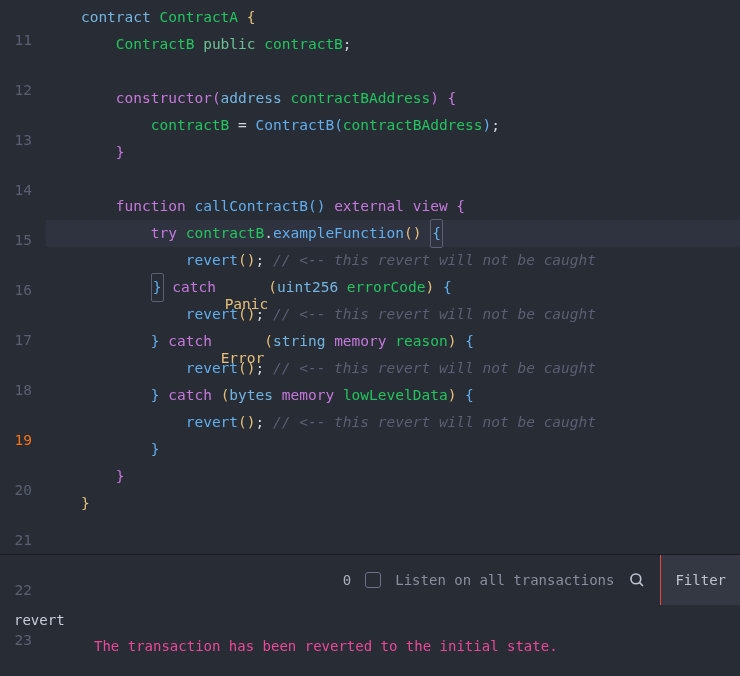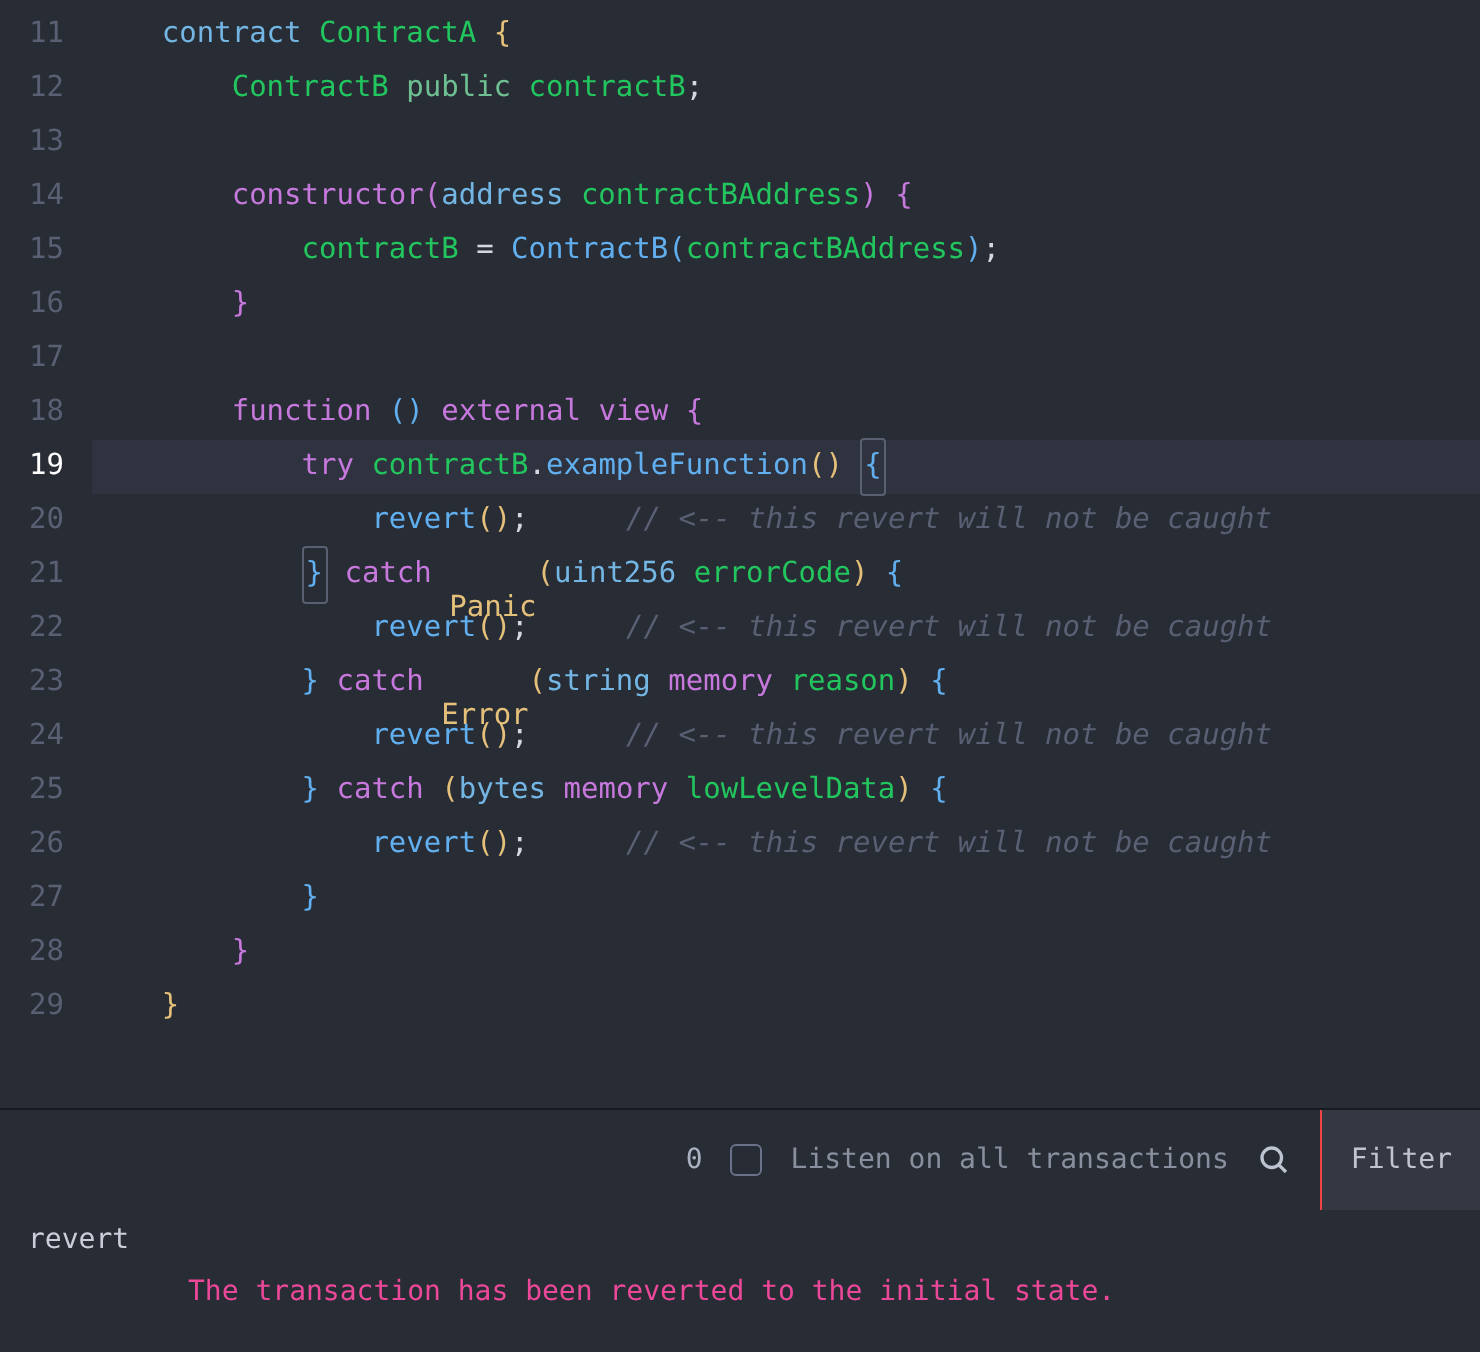--- a/index.html
+++ b/index.html
@@ -32,7 +32,7 @@
   }
   .line { height: 27px; white-space: pre; display:flex; align-items:center; }
   .line.highlight { background: #2f333f; }
-  .gut-line { height: 27px; }
+  .gut-line { height: 27px; margin-top: 23px; }
   .gut-line.current { color: #ffffff; }
   
   .kw-contract { color: #73b6e3; }

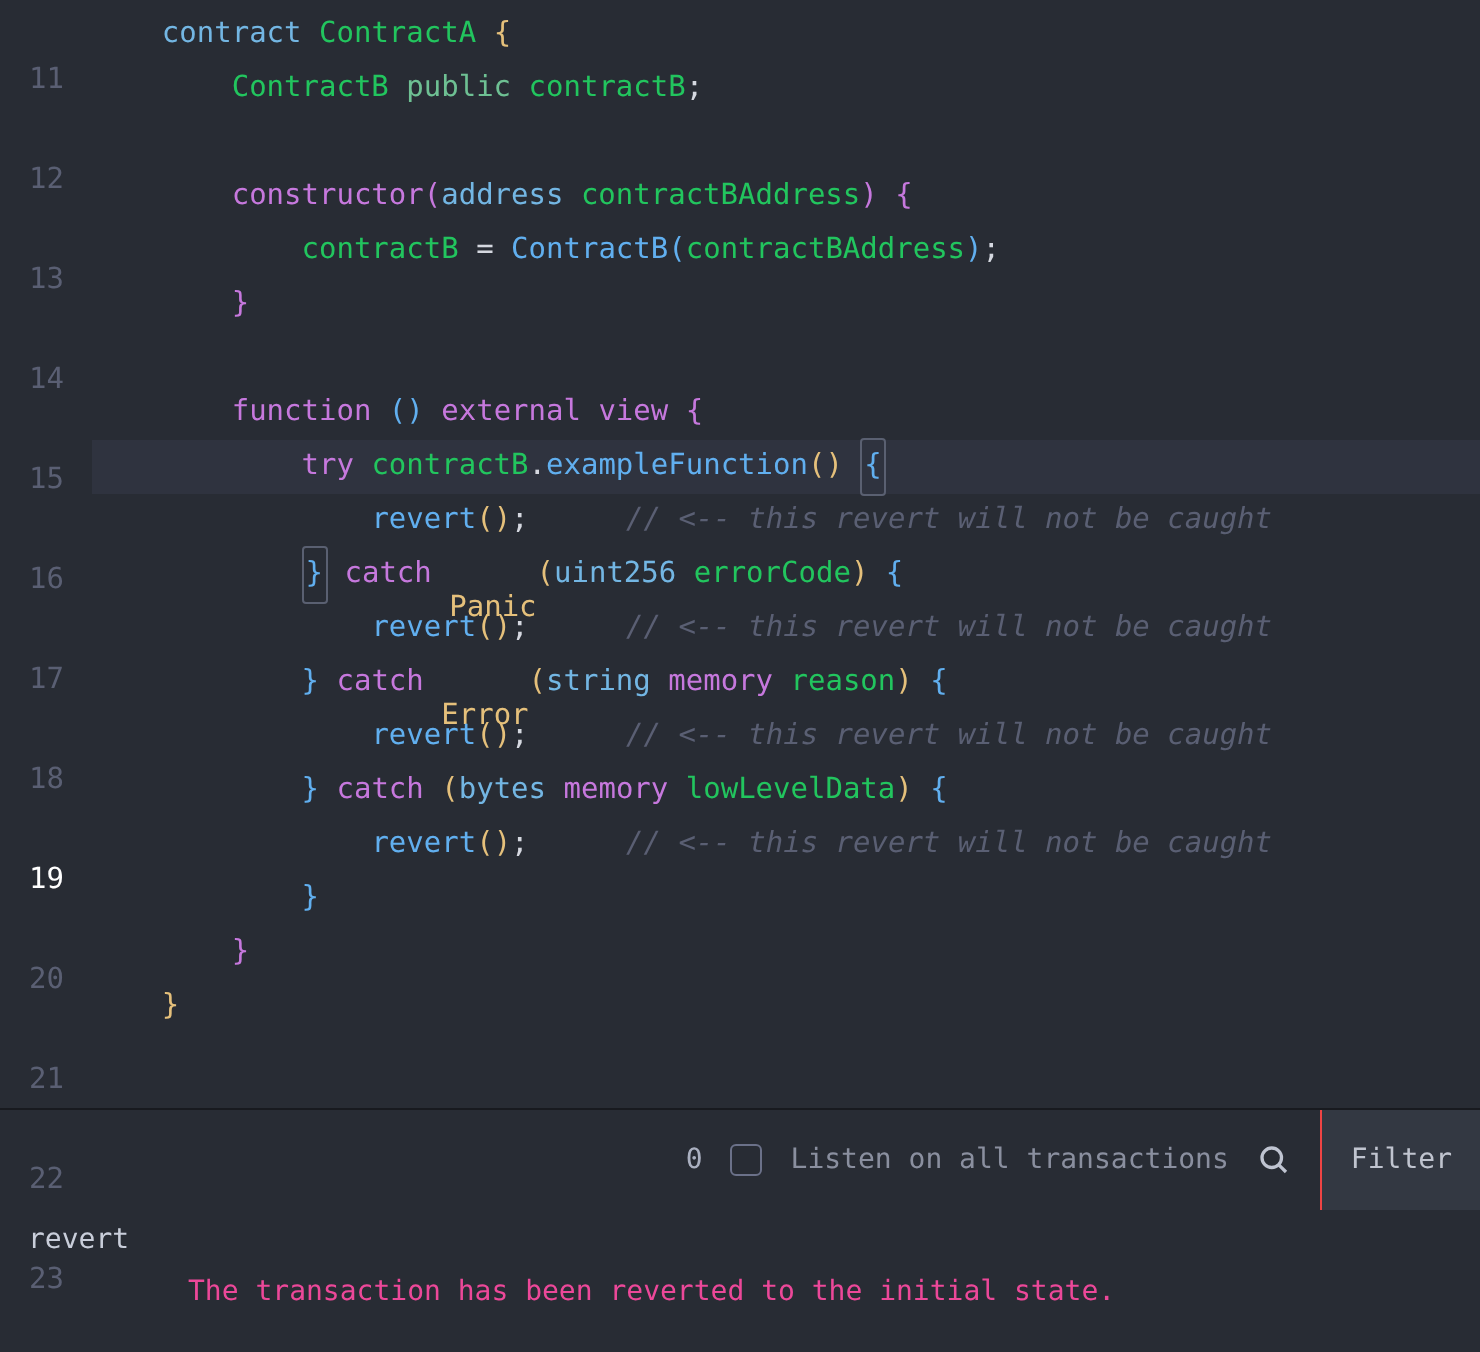--- a/index.html
+++ b/index.html
@@ -120,7 +120,7 @@
     <div class="line"><span>            </span><span class="ident">contractB</span><span class="punc"> = </span><span class="fn">ContractB</span><span class="brace-blue">(</span><span class="ident">contractBAddress</span><span class="brace-blue">)</span><span class="punc">;</span></div>
     <div class="line"><span>        </span><span class="brace-purple">}</span></div>
     <div class="line"> </div>
-    <div class="line"><span>        </span><span class="kw-keyword">function</span><span> </span><span class="brace-blue">(</span><span class="brace-blue">)</span><span> </span><span class="kw-keyword">external view</span><span> </span><span class="brace-purple">{</span></div>
+    <div class="line"><span>        </span><span class="kw-keyword">function</span><span> </span><span class="fn">callContractB</span><span class="brace-blue">(</span><span class="brace-blue">)</span><span> </span><span class="kw-keyword">external view</span><span> </span><span class="brace-purple">{</span></div>
     <div class="line highlight"><span>            </span><span class="kw-keyword">try</span><span> </span><span class="ident">contractB</span><span class="punc">.</span><span class="fn">exampleFunction</span><span class="brace-gold">(</span><span class="brace-gold">)</span><span> </span><span class="brace-blue brace-match">{</span></div>
     <div class="line"><span>                </span><span class="fn">revert</span><span class="brace-gold">(</span><span class="brace-gold">)</span><span class="punc">;</span><span> </span><span class="comment">// &lt;-- this revert will not be caught</span></div>
     <div class="line"><span>            </span><span class="brace-blue brace-match">}</span><span> </span><span class="kw-keyword">catch</span><span> </span><span class="type2">Panic</span><span class="brace-gold">(</span><span class="kw-type">uint256</span><span> </span><span class="ident">errorCode</span><span class="brace-gold">)</span><span> </span><span class="brace-blue">{</span></div>

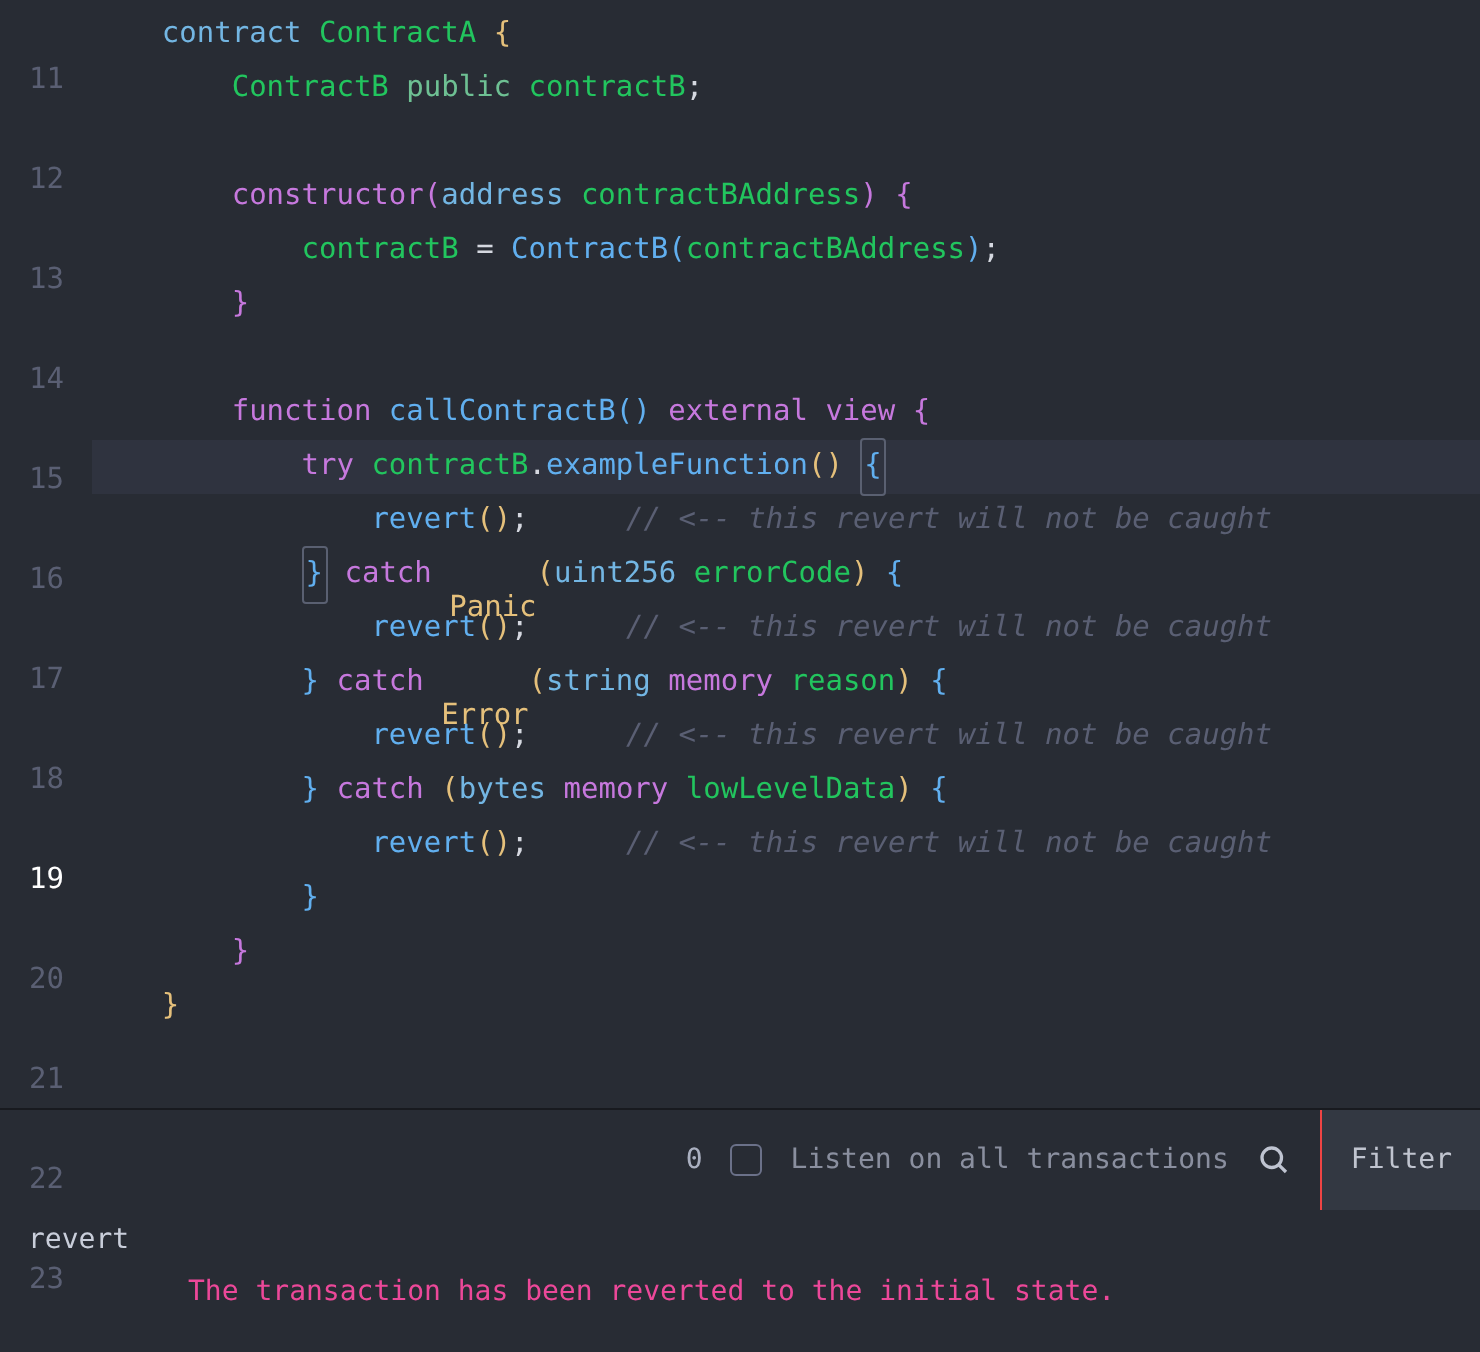--- a/index.html
+++ b/index.html
@@ -47,7 +47,7 @@
   .brace-purple { color: #c678dd; }
   .brace-blue { color: #61afef; }
   .brace-match { border:1px solid #5a6071; border-radius:2px; padding:0 1px; }
-  .comment { color: #5a5f73; font-style: italic; margin-left: 40px; }
+  .comment { color: #5a5f73; font-style: italic; }
 
   .bottom-panel {
     border-top: 1px solid #181a1f;

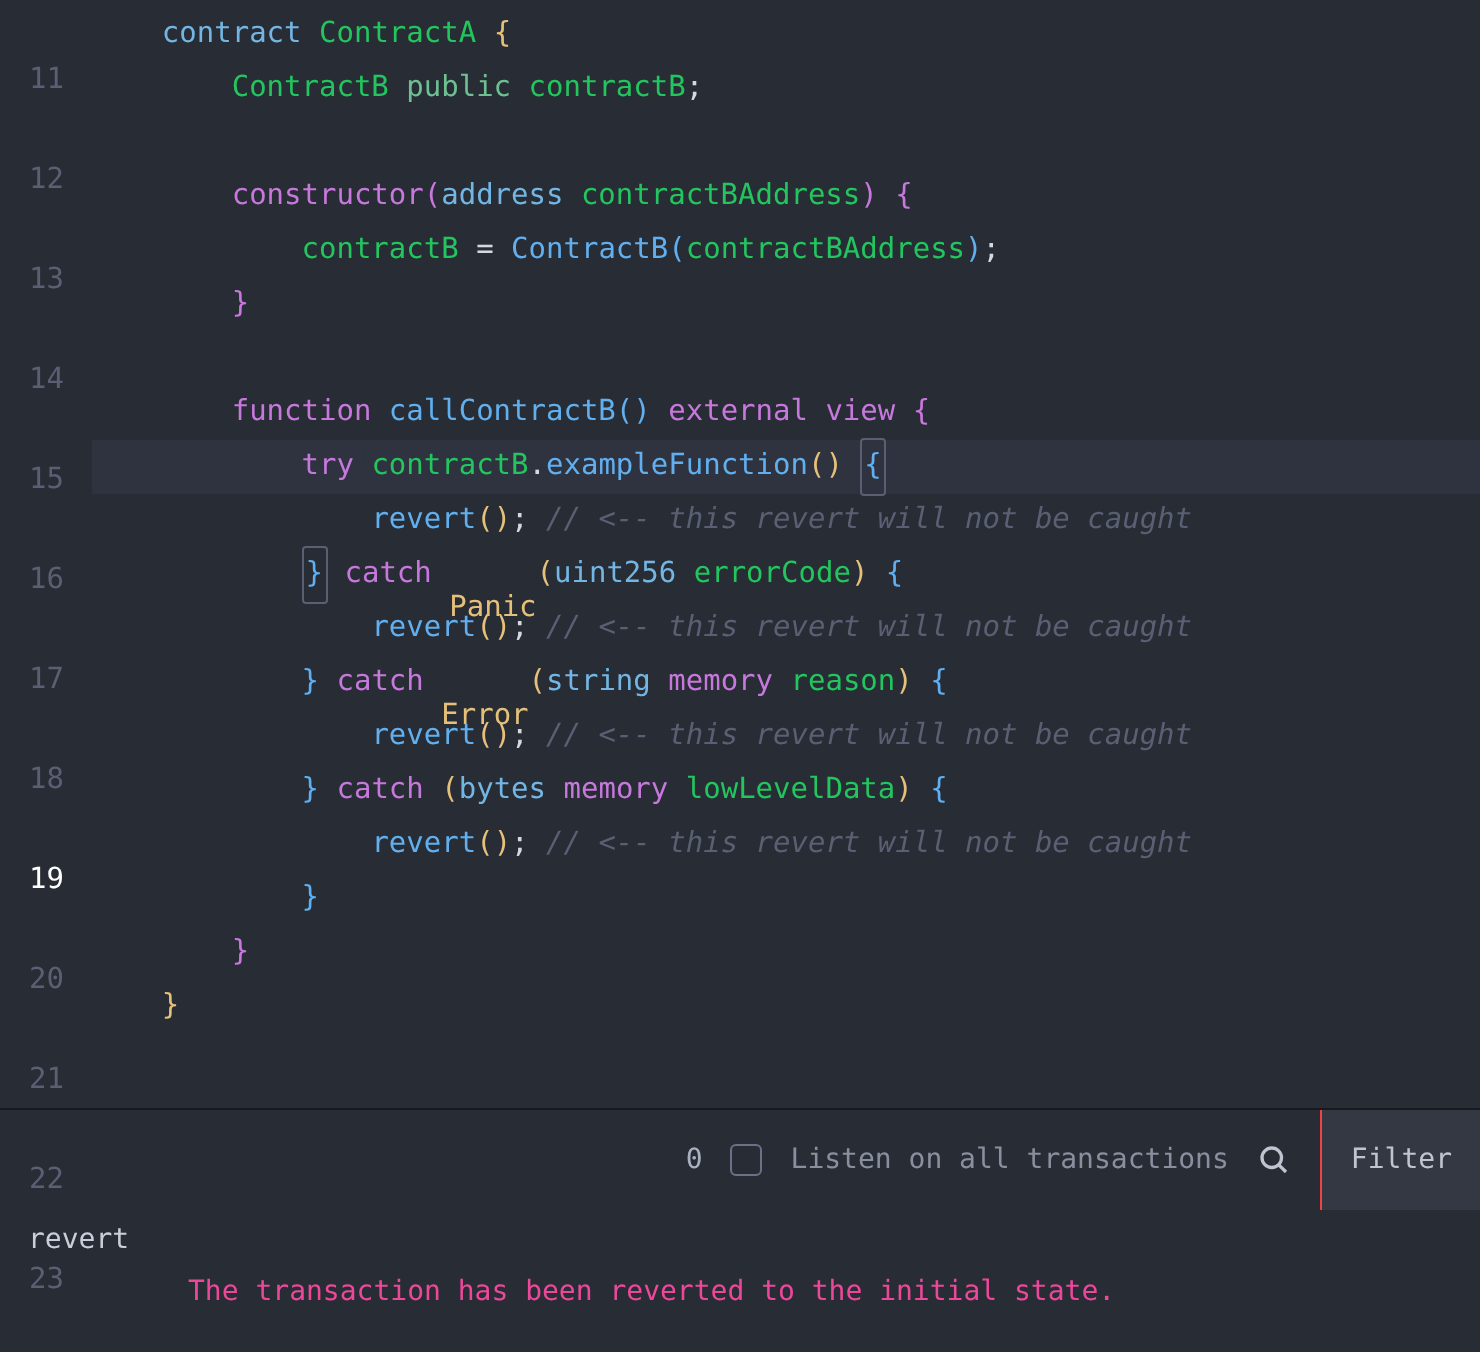--- a/index.html
+++ b/index.html
@@ -33,7 +33,7 @@
   .line { height: 27px; white-space: pre; display:flex; align-items:center; }
   .line.highlight { background: #2f333f; }
   .gut-line { height: 27px; margin-top: 23px; }
-  .gut-line.current { color: #ffffff; }
+  .gut-line.current { color: #f97316; }
   
   .kw-contract { color: #73b6e3; }
   .kw-keyword { color: #c678dd; }

